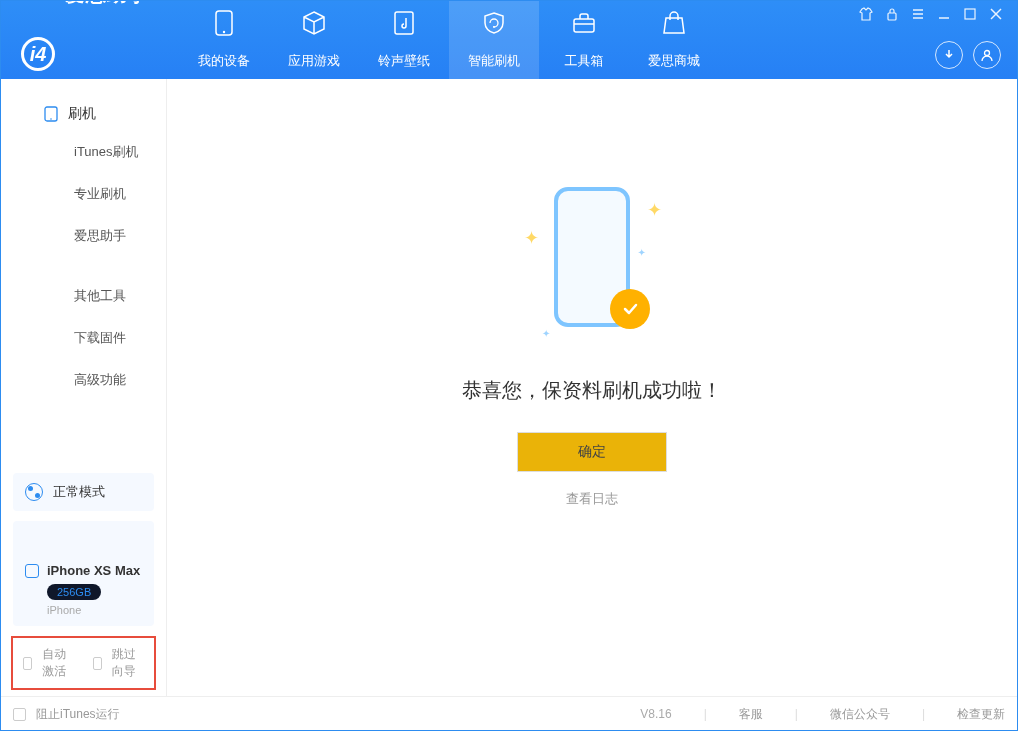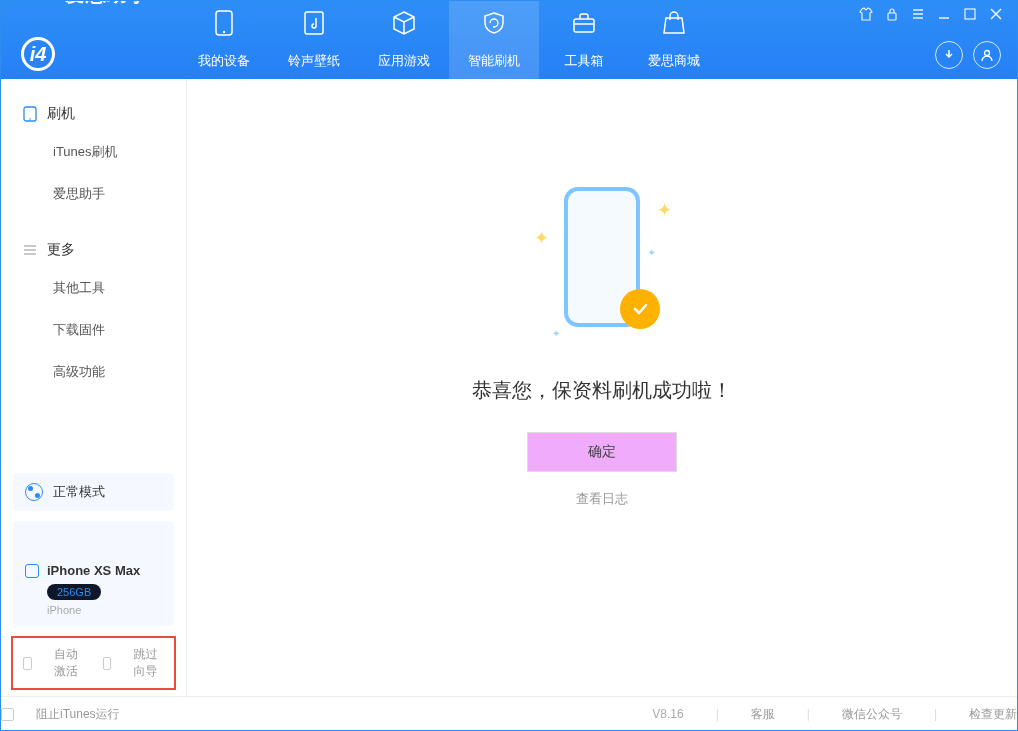--- a/index.html
+++ b/index.html
@@ -92,20 +92,20 @@
     </div>
     <div class="nav-item">
       <span class="nav-icon">
+          <svg width="26" height="26" viewBox="0 0 26 26">
+            <path d="M13 2 L23 7 L23 19 L13 24 L3 19 L3 7 Z M3 7 L13 12 L23 7 M13 12 L13 24" fill="none" stroke="#fff" stroke-width="1.5"></path>
+          </svg>
+        </span>
+      <span>应用游戏</span>
+    </div>
+    <div class="nav-item">
+      <span class="nav-icon">
           <svg width="22" height="26" viewBox="0 0 22 26">
             <rect x="2" y="2" width="18" height="22" rx="2" fill="none" stroke="#fff" stroke-width="1.5"></rect>
             <path d="M13 8 L13 16 A2 2 0 1 1 11 14" fill="none" stroke="#fff" stroke-width="1.5"></path>
           </svg>
         </span>
       <span>铃声壁纸</span>
-    </div>
-    <div class="nav-item">
-      <span class="nav-icon">
-          <svg width="26" height="26" viewBox="0 0 26 26">
-            <path d="M13 2 L23 7 L23 19 L13 24 L3 19 L3 7 Z M3 7 L13 12 L23 7 M13 12 L13 24" fill="none" stroke="#fff" stroke-width="1.5"></path>
-          </svg>
-        </span>
-      <span>应用游戏</span>
     </div>
     <div class="nav-item active">
       <span class="nav-icon">

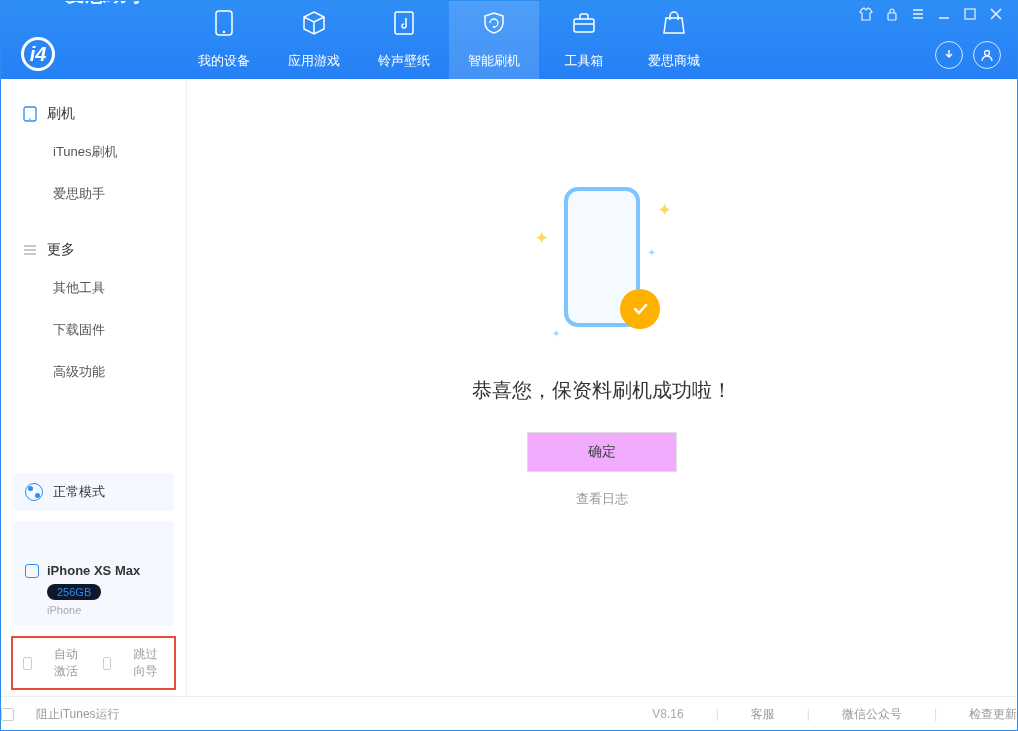--- a/index.html
+++ b/index.html
@@ -23,7 +23,7 @@
 .header-circles .circ { width: 28px; height: 28px; border: 1.5px solid rgba(255,255,255,0.8); border-radius: 50%; display: flex; align-items: center; justify-content: center; cursor: pointer; }
 
 .body { display: flex; height: 617px; }
-.sidebar { width: 186px; border-right: 1px solid #eee; padding-top: 18px; position: relative; }
+.sidebar { width: 166px; border-right: 1px solid #eee; padding-top: 18px; position: relative; padding-left: 21px; }
 .side-group { margin-bottom: 18px; }
 .side-header { display: flex; align-items: center; padding: 8px 22px; font-size: 14px; color: #333; font-weight: 500; gap: 10px; }
 .side-item { padding: 12px 22px 12px 52px; font-size: 13px; color: #555; cursor: pointer; }

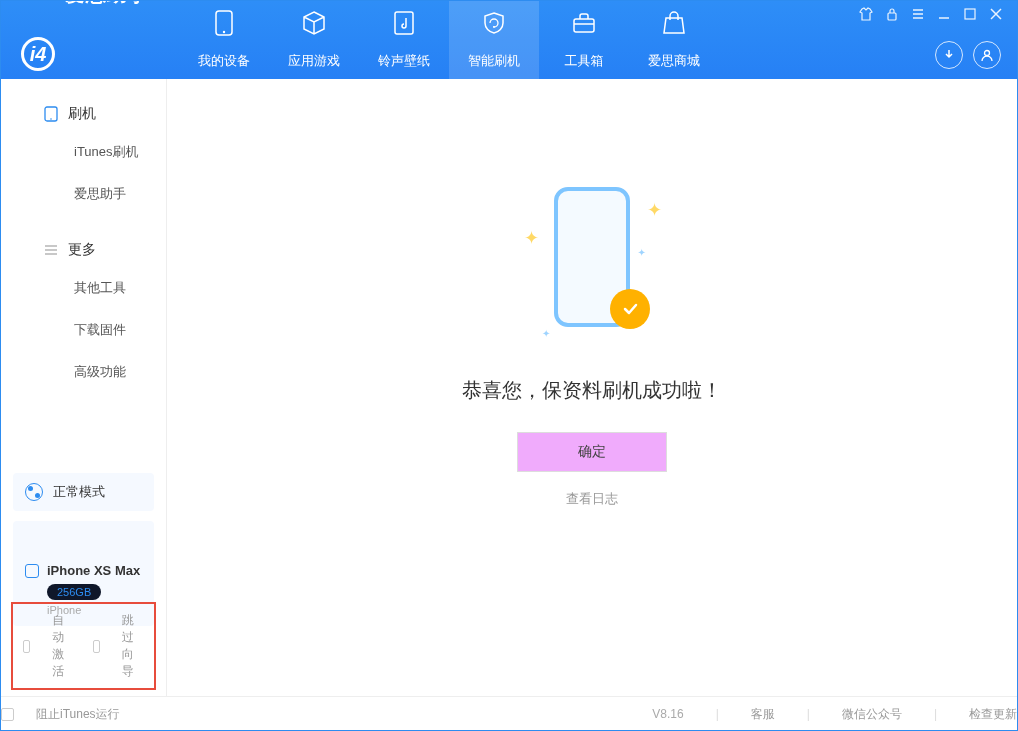--- a/index.html
+++ b/index.html
@@ -204,6 +204,7 @@
         <span>刷机</span>
       </div>
       <div class="side-item">iTunes刷机</div>
+      <div class="side-item">专业刷机</div>
       <div class="side-item">爱思助手</div>
     </div>
 

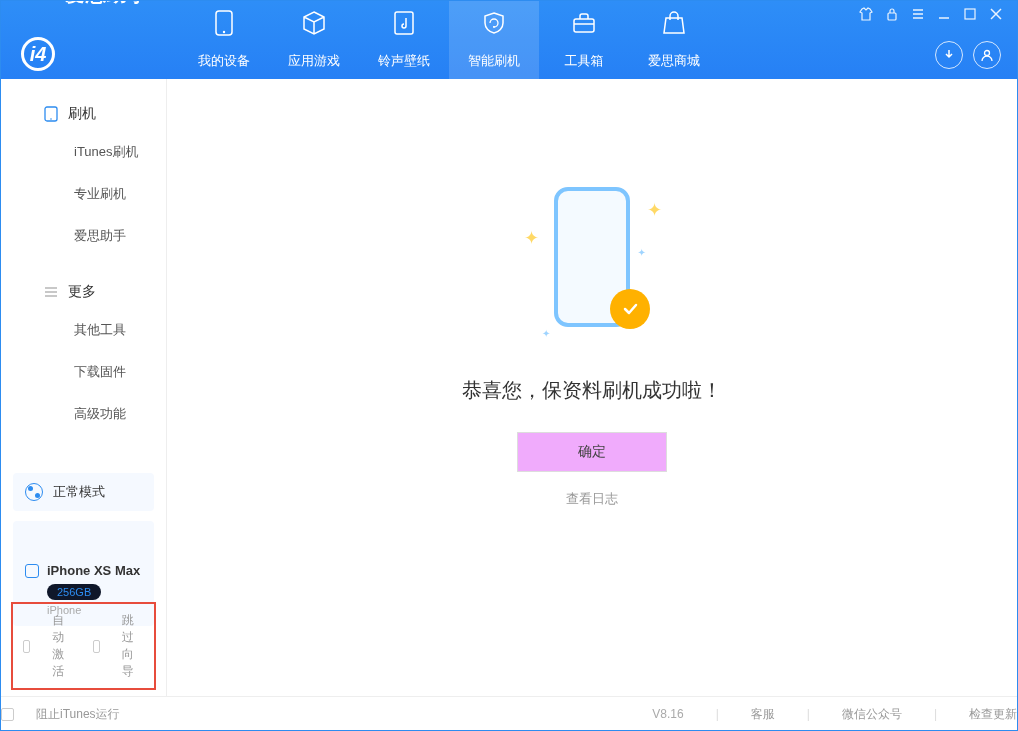--- a/index.html
+++ b/index.html
@@ -209,16 +209,6 @@
     </div>
 
     <div class="side-group">
-      <div class="side-header">
-        <span>
-            <svg width="14" height="14" viewBox="0 0 14 14">
-              <line x1="1" y1="3" x2="13" y2="3" stroke="#aaa" stroke-width="1.3"></line>
-              <line x1="1" y1="7" x2="13" y2="7" stroke="#aaa" stroke-width="1.3"></line>
-              <line x1="1" y1="11" x2="13" y2="11" stroke="#aaa" stroke-width="1.3"></line>
-            </svg>
-          </span>
-        <span>更多</span>
-      </div>
       <div class="side-item">其他工具</div>
       <div class="side-item">下载固件</div>
       <div class="side-item">高级功能</div>

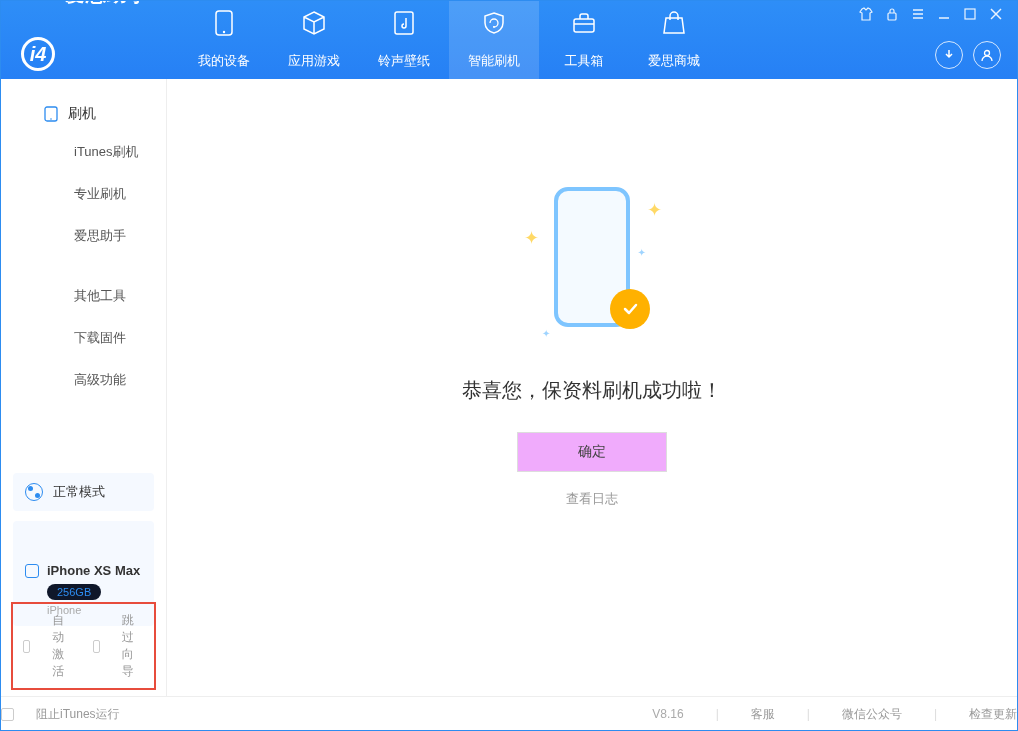--- a/index.html
+++ b/index.html
@@ -56,7 +56,7 @@
 .sparkle.s4 { right: 6px; top: 60px; color: #9fd4ff; font-size: 10px; }
 
 .success-text { font-size: 20px; color: #333; margin-bottom: 28px; }
-.confirm-btn { width: 150px; height: 40px; border: 1px solid #ddd; background: #f0abfc; font-size: 14px; color: #444; cursor: pointer; margin-bottom: 18px; }
+.confirm-btn { width: 150px; height: 40px; border: 1px solid #ddd; background: #eab308; font-size: 14px; color: #444; cursor: pointer; margin-bottom: 18px; }
 .log-link { font-size: 13px; color: #999; cursor: pointer; }
 
 .footer { height: 35px; border-top: 1px solid #eee; display: flex; align-items: center; padding: 0 0; font-size: 12px; color: #999; }

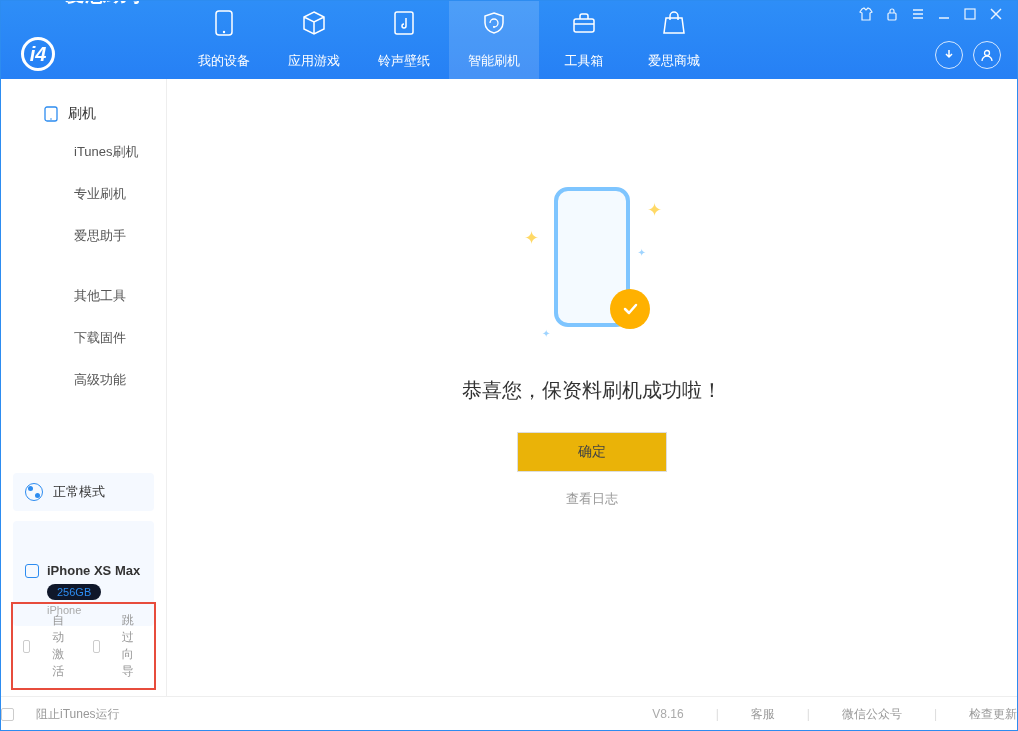--- a/index.html
+++ b/index.html
@@ -42,7 +42,7 @@
 .phone-icon-sm { width: 14px; height: 14px; border: 1.5px solid #2d8cf0; border-radius: 3px; }
 
 .highlight-row { position: absolute; bottom: 6px; left: 10px; right: 10px; border: 2px solid #e74c3c; padding: 8px 10px; display: flex; gap: 18px; }
-.chk-item { display: flex; align-items: center; gap: 22px; font-size: 12px; color: #999; cursor: pointer; }
+.chk-item { display: flex; align-items: center; gap: 10px; font-size: 12px; color: #999; cursor: pointer; }
 .chk-box { width: 13px; height: 13px; border: 1px solid #ccc; border-radius: 2px; }
 
 .main { flex: 1; display: flex; flex-direction: column; align-items: center; justify-content: center; padding-bottom: 80px; }

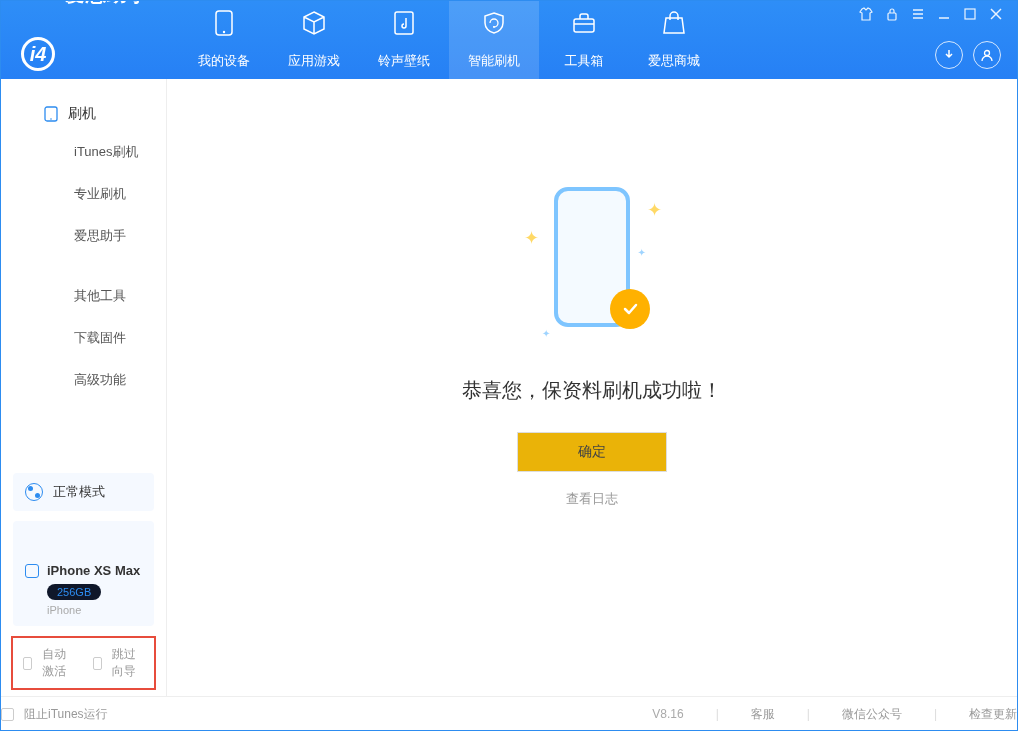--- a/index.html
+++ b/index.html
@@ -59,7 +59,7 @@
 .confirm-btn { width: 150px; height: 40px; border: 1px solid #ddd; background: #eab308; font-size: 14px; color: #444; cursor: pointer; margin-bottom: 18px; }
 .log-link { font-size: 13px; color: #999; cursor: pointer; }
 
-.footer { height: 35px; border-top: 1px solid #eee; display: flex; align-items: center; padding: 0 0; font-size: 12px; color: #999; }
+.footer { height: 35px; border-top: 1px solid #eee; display: flex; align-items: center; padding: 0 12px; font-size: 12px; color: #999; }
 .footer .left { display: flex; align-items: center; gap: 6px; }
 .footer .right { margin-left: auto; display: flex; align-items: center; gap: 32px; }
 .footer .right span { cursor: pointer; }

